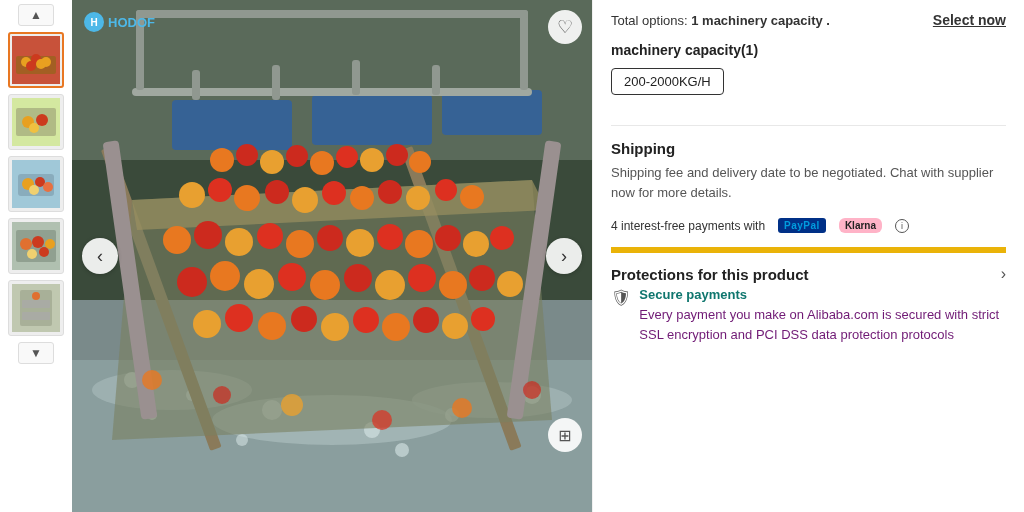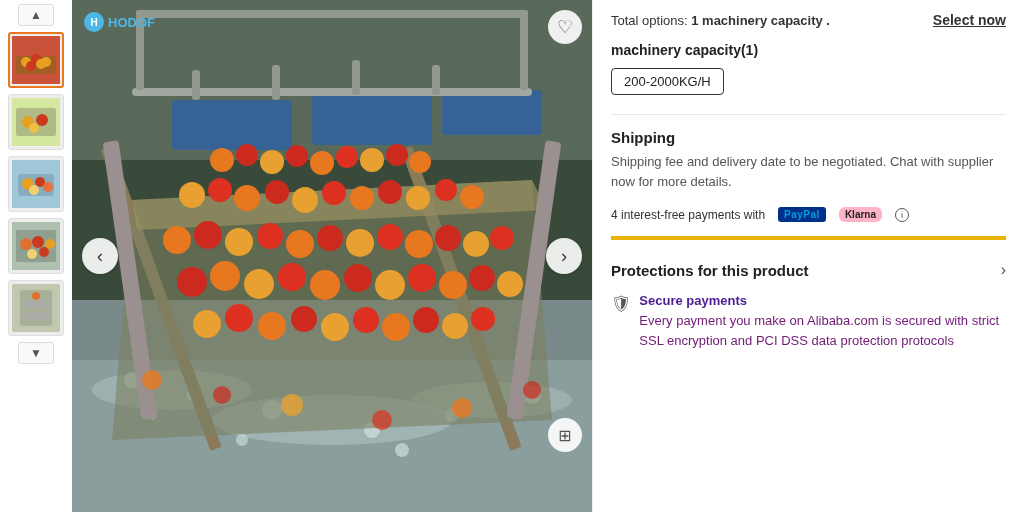--- a/index.html
+++ b/index.html
@@ -198,7 +198,7 @@
       font-size: 13px;
       color: #222;
       cursor: pointer;
-      margin-bottom: 5px;
+      margin-bottom: 16px;
       text-align: center;
     }
 

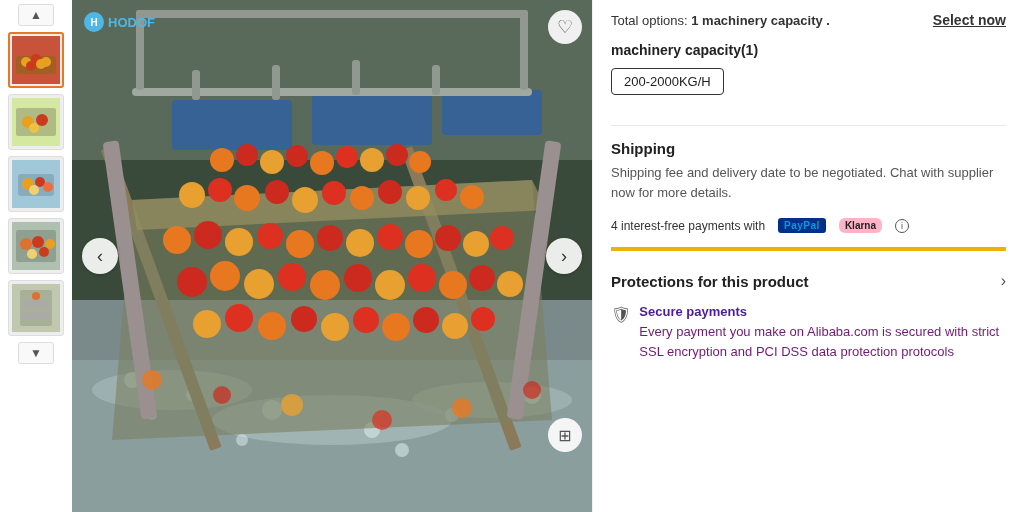--- a/index.html
+++ b/index.html
@@ -293,9 +293,9 @@
       display: flex;
       align-items: center;
       justify-content: space-between;
-      border-top: 4px solid #eab308;
-      padding-top: 21px;
-      margin-bottom: 14px;
+      border-top: 6px solid #eab308;
+      padding-top: 12px;
+      margin-bottom: 4px;
     }
     .protections-title {
       font-size: 15px;

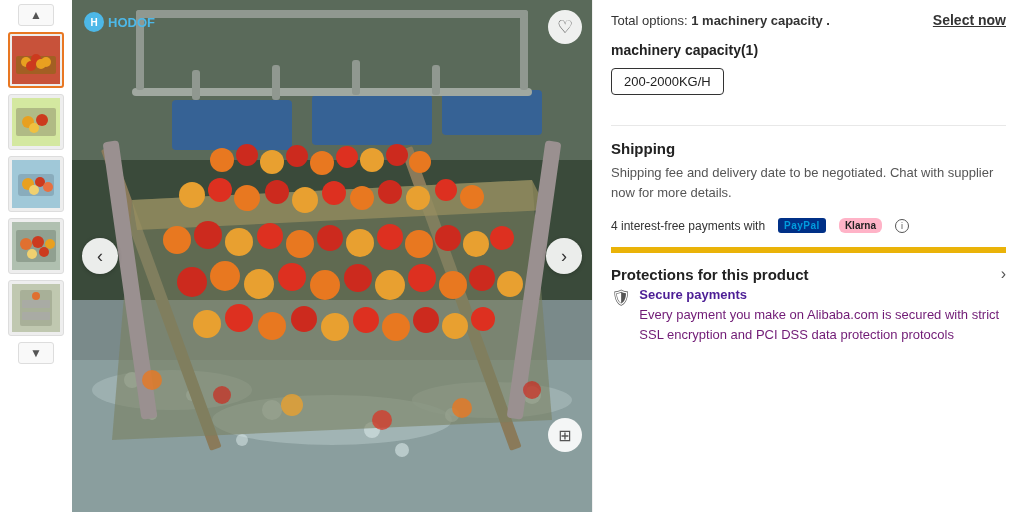--- a/index.html
+++ b/index.html
@@ -324,7 +324,7 @@
     .secure-payments-title {
       font-size: 13px;
       font-weight: 700;
-      color: #4c1d95;
+      color: #0f766e;
       margin-bottom: 3px;
     }
     .secure-payments-desc {

